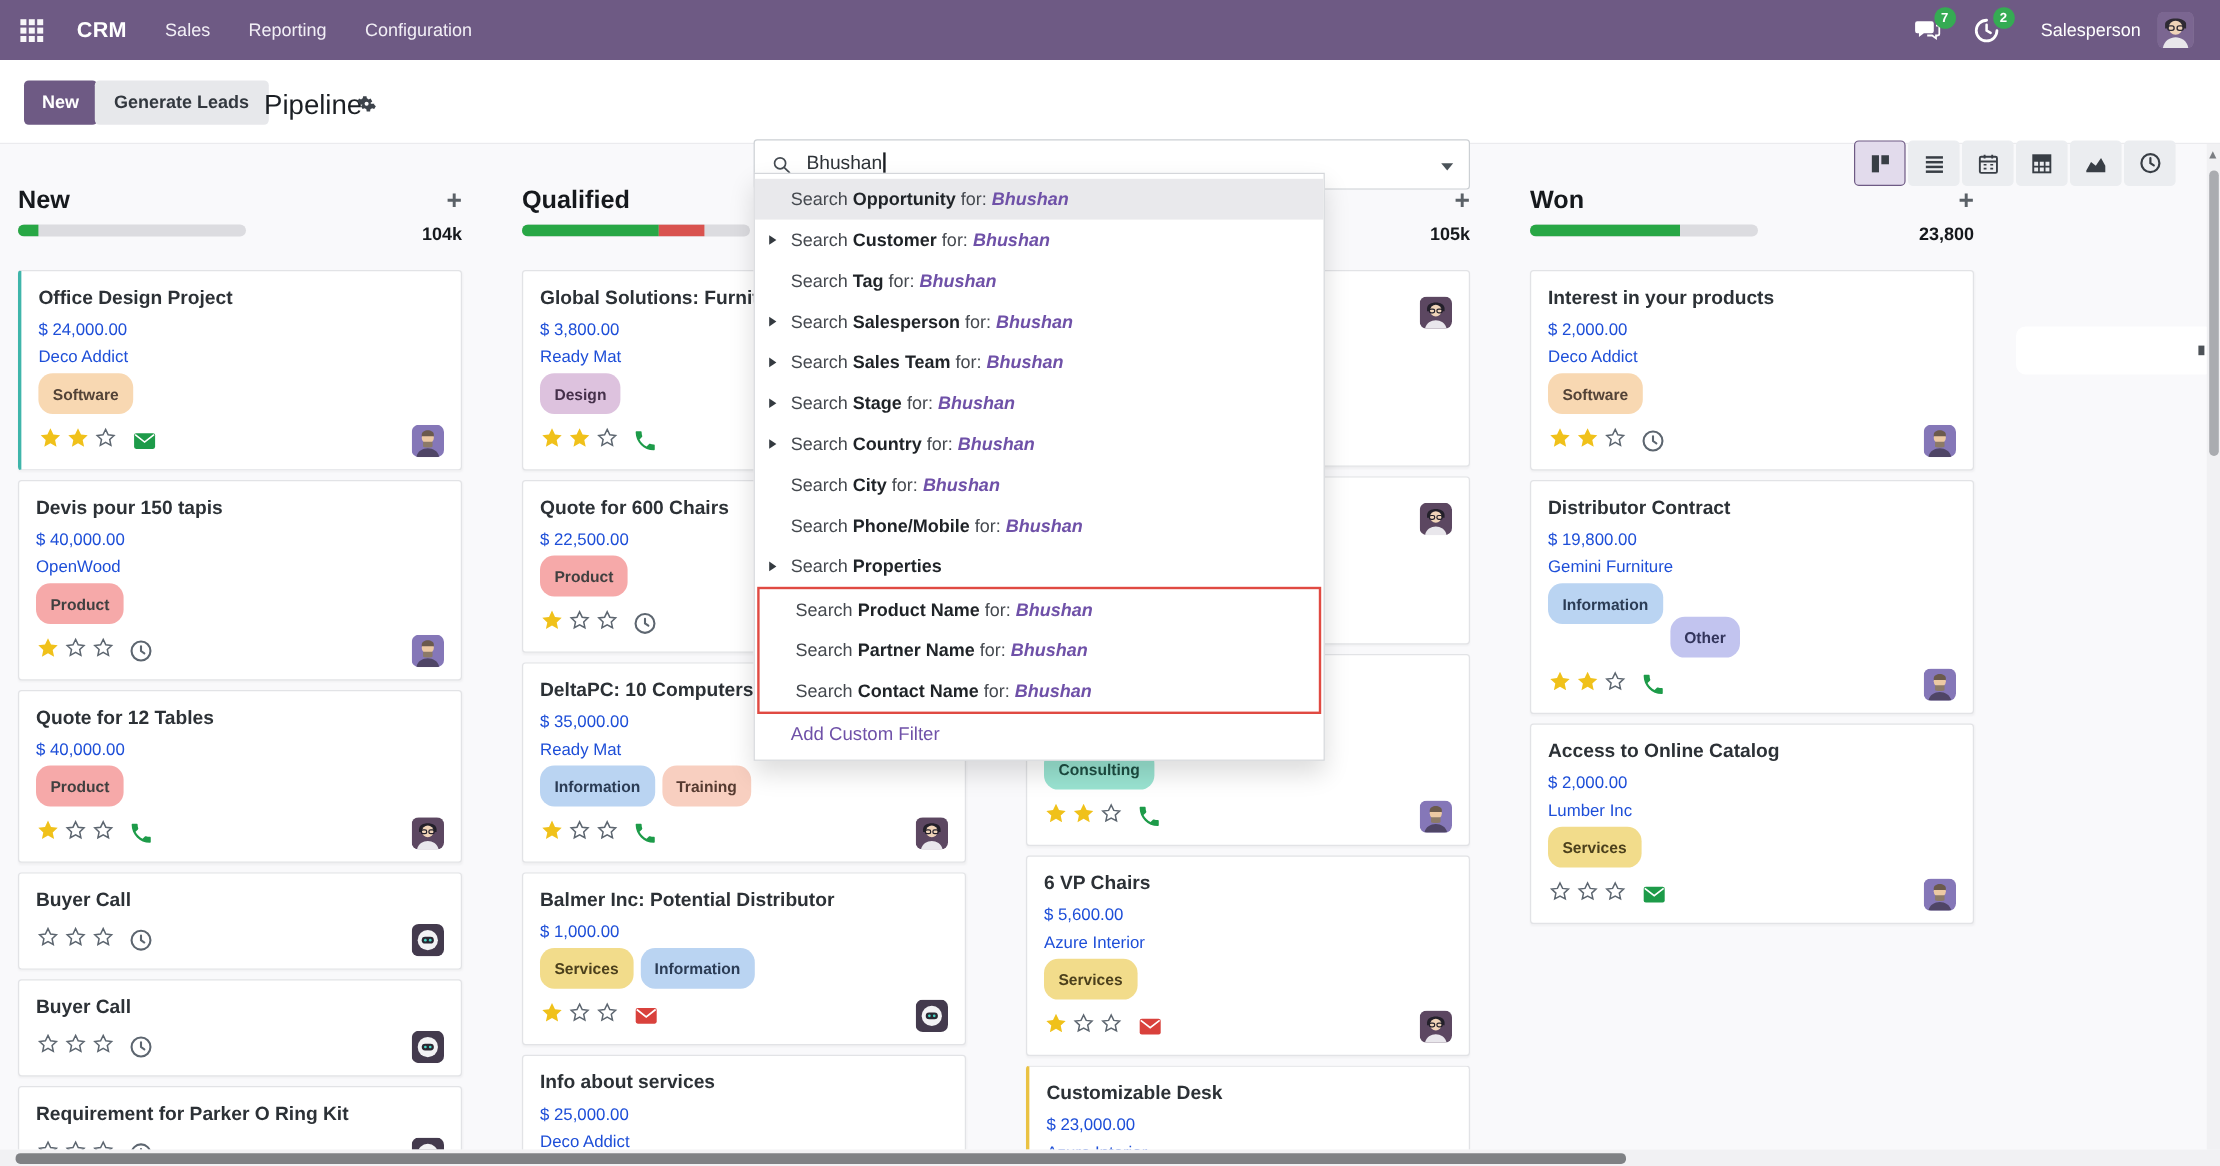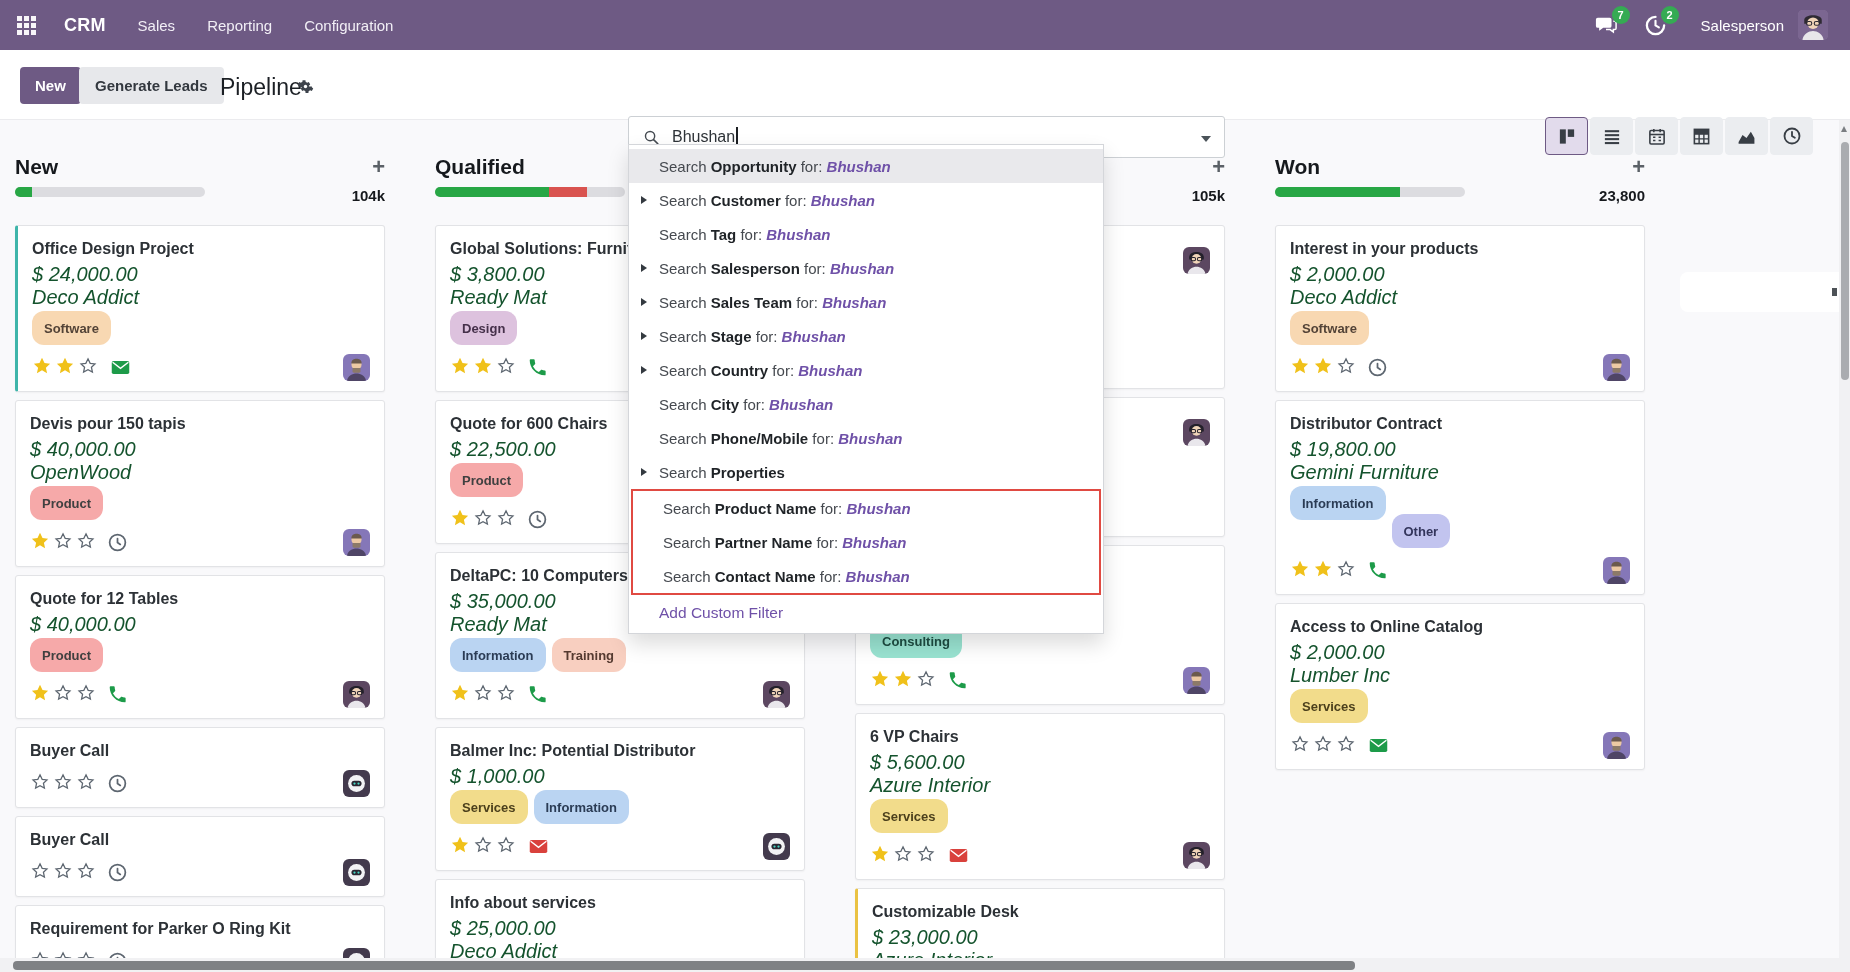--- a/index.html
+++ b/index.html
@@ -74,7 +74,7 @@
   .card.acc-yellow { border-left:3px solid #eac243; }
   .card-title { font-size:16px; font-weight:700; color:#2c3136; line-height:21px;
                 margin-bottom:6px; white-space:nowrap; overflow:hidden; }
-  .card-line { font-size:20px; color:#14532d; line-height:19px; margin-bottom:4px;font-style:italic; }
+  .card-line { font-size:14px; color:#1d4ed8; line-height:19px; margin-bottom:4px; }
   .tagrow { display:flex; gap:6px; margin:2px 0 0; flex-wrap:nowrap; }
   .tag { height:34px; padding:0 12px; border-radius:12px; font-size:13px; font-weight:700;
          display:flex; align-items:center; white-space:nowrap; }

